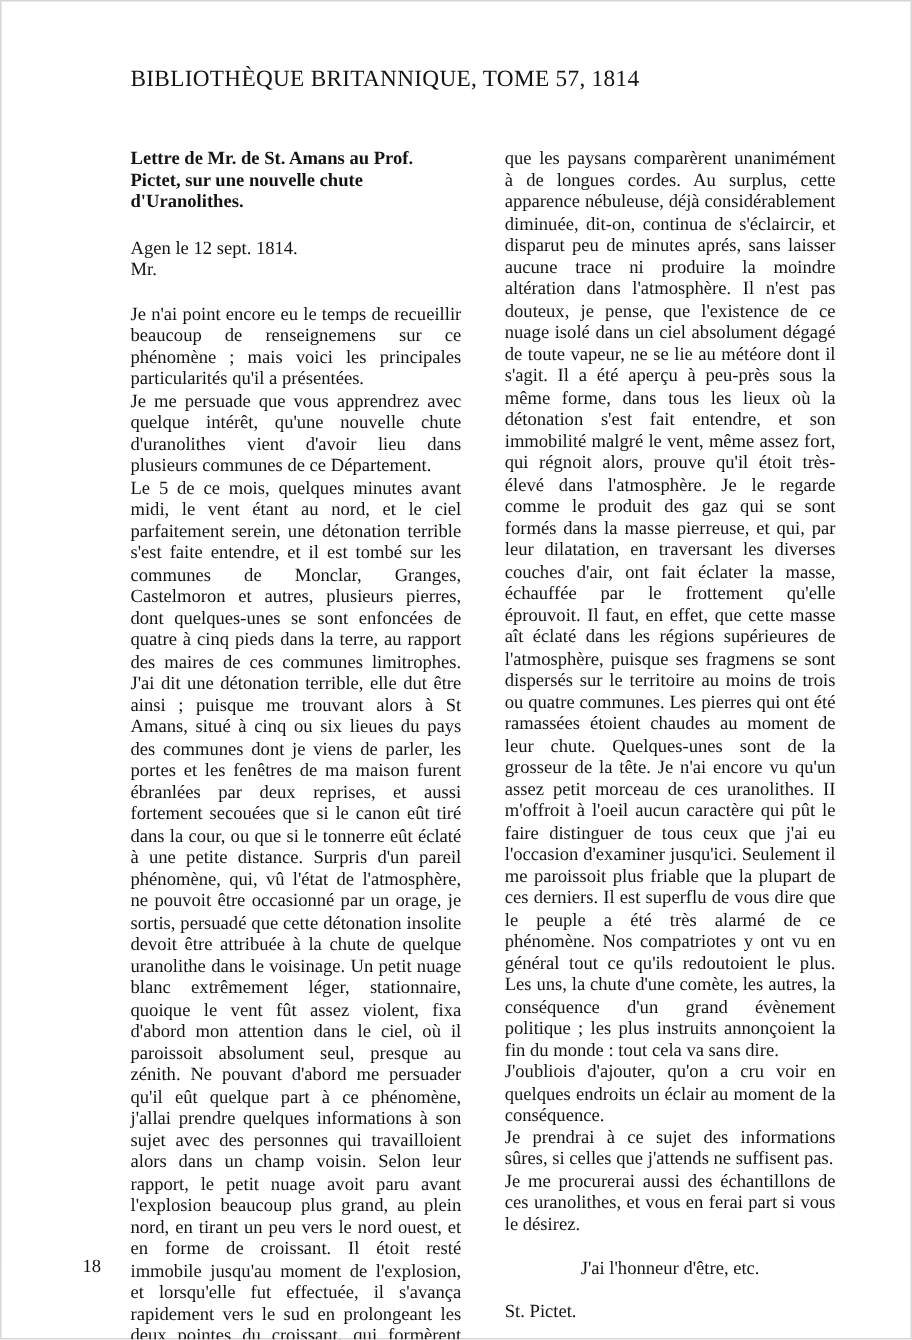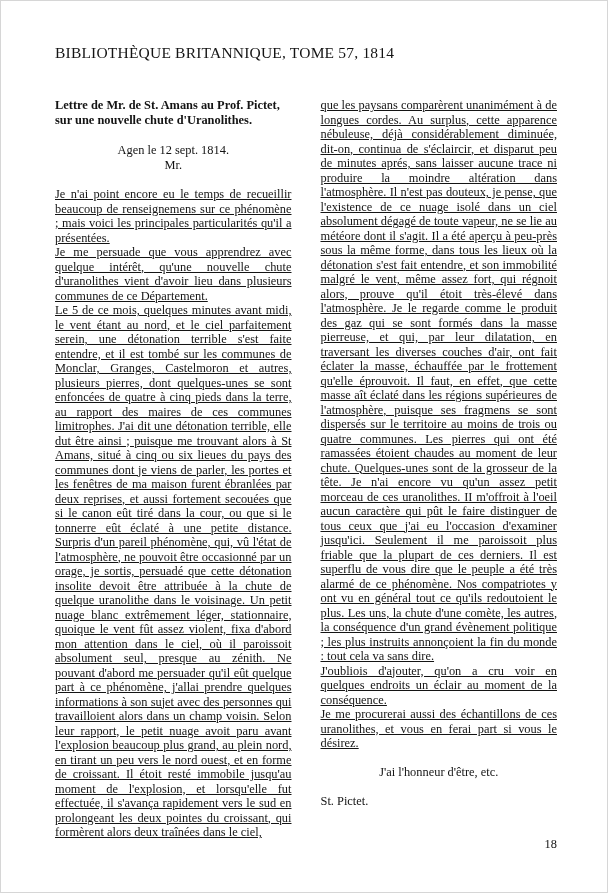--- a/index.html
+++ b/index.html
@@ -16,7 +16,7 @@
     background: #ffffff;
     color: #141414;
     box-sizing: border-box;
-    padding: 44px 51px 0 55px;
+    padding: 44px 51px 0 87px;
     box-shadow: inset 0 0 0 1px #d6d6d6;
     overflow: hidden;
   }

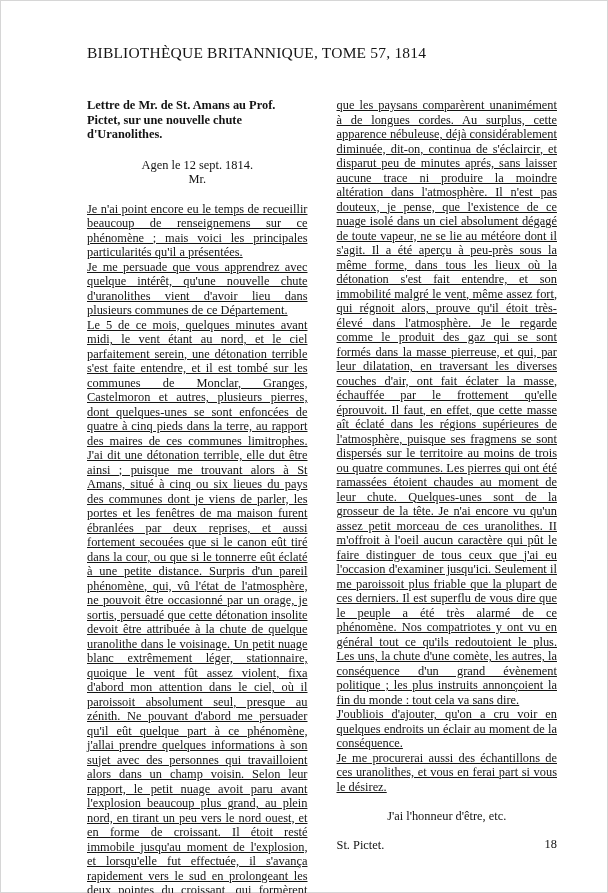--- a/index.html
+++ b/index.html
@@ -52,7 +52,6 @@
   .paras p {
     margin: 0;
     padding: 0;
-    text-decoration: underline;
   }
   .closing {
     margin-top: 14.5px;

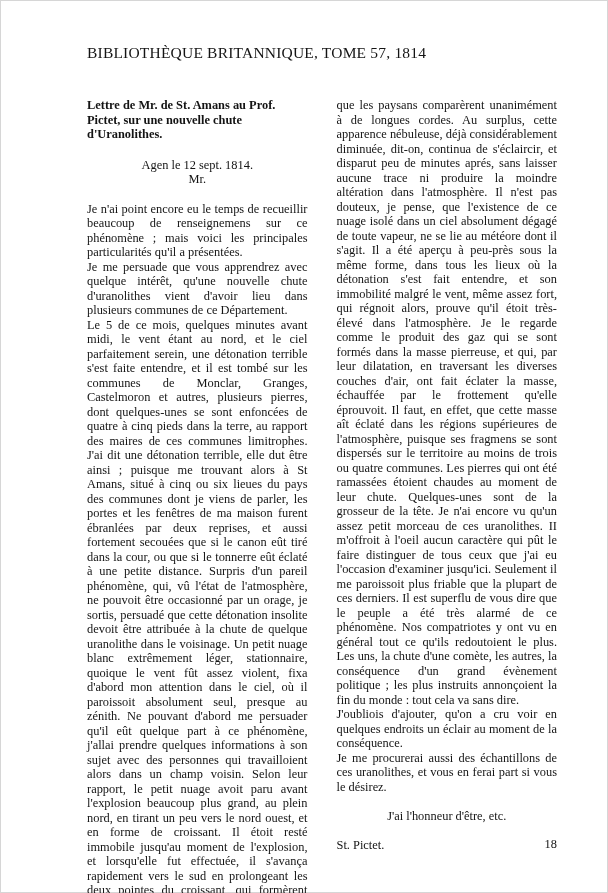--- a/index.html
+++ b/index.html
@@ -47,7 +47,7 @@
   }
   .dateline-block {
     margin-bottom: 15px;
-    text-align: center;
+    text-align: left;
   }
   .paras p {
     margin: 0;

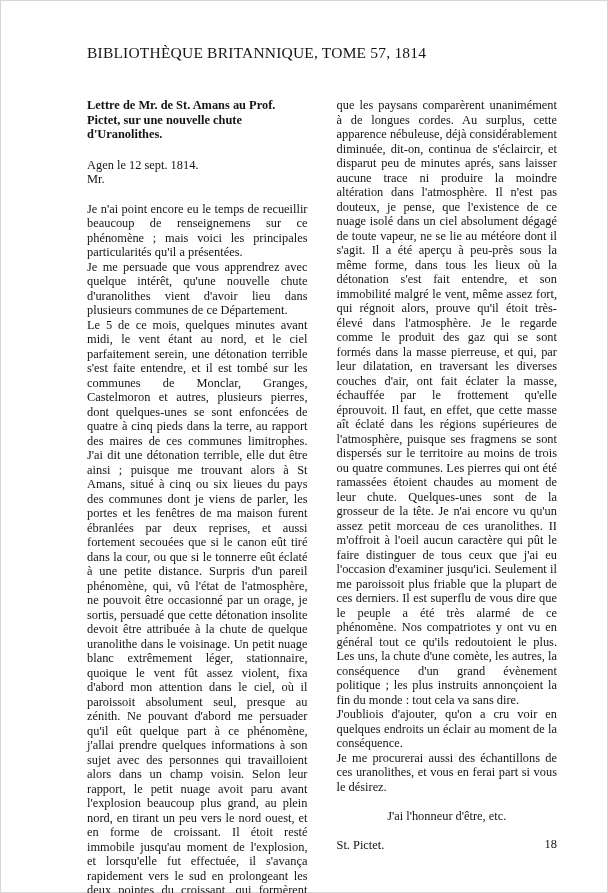--- a/index.html
+++ b/index.html
@@ -96,6 +96,7 @@
       <div class="paras">
           <p>que les paysans comparèrent unanimément à de longues cordes. Au surplus, cette apparence nébuleuse, déjà considérablement diminuée, dit-on, continua de s'éclaircir, et disparut peu de minutes aprés, sans laisser aucune trace ni produire la moindre altération dans l'atmosphère. Il n'est pas douteux, je pense, que l'existence de ce nuage isolé dans un ciel absolument dégagé de toute vapeur, ne se lie au météore dont il s'agit. Il a été aperçu à peu-près sous la même forme, dans tous les lieux où la détonation s'est fait entendre, et son immobilité malgré le vent, même assez fort, qui régnoit alors, prouve qu'il étoit très-élevé dans l'atmosphère. Je le regarde comme le produit des gaz qui se sont formés dans la masse pierreuse, et qui, par leur dilatation, en traversant les diverses couches d'air, ont fait éclater la masse, échauffée par le frottement qu'elle éprouvoit. Il faut, en effet, que cette masse aît éclaté dans les régions supérieures de l'atmosphère, puisque ses fragmens se sont dispersés sur le territoire au moins de trois ou quatre communes. Les pierres qui ont été ramassées étoient chaudes au moment de leur chute. Quelques-unes sont de la grosseur de la tête. Je n'ai encore vu qu'un assez petit morceau de ces uranolithes. II m'offroit à l'oeil aucun caractère qui pût le faire distinguer de tous ceux que j'ai eu l'occasion d'examiner jusqu'ici. Seulement il me paroissoit plus friable que la plupart de ces derniers. Il est superflu de vous dire que le peuple a été très alarmé de ce phénomène. Nos compatriotes y ont vu en général tout ce qu'ils redoutoient le plus. Les uns, la chute d'une comète, les autres, la conséquence d'un grand évènement politique ; les plus instruits annonçoient la fin du monde : tout cela va sans dire.</p>
           <p>J'oubliois d'ajouter, qu'on a cru voir en quelques endroits un éclair au moment de la conséquence.</p>
+          <p>Je prendrai à ce sujet des informations sûres, si celles que j'attends ne suffisent pas.</p>
           <p>Je me procurerai aussi des échantillons de ces uranolithes, et vous en ferai part si vous le désirez.</p>
         </div>
       <div class="closing">J'ai l'honneur d'être, etc.</div>

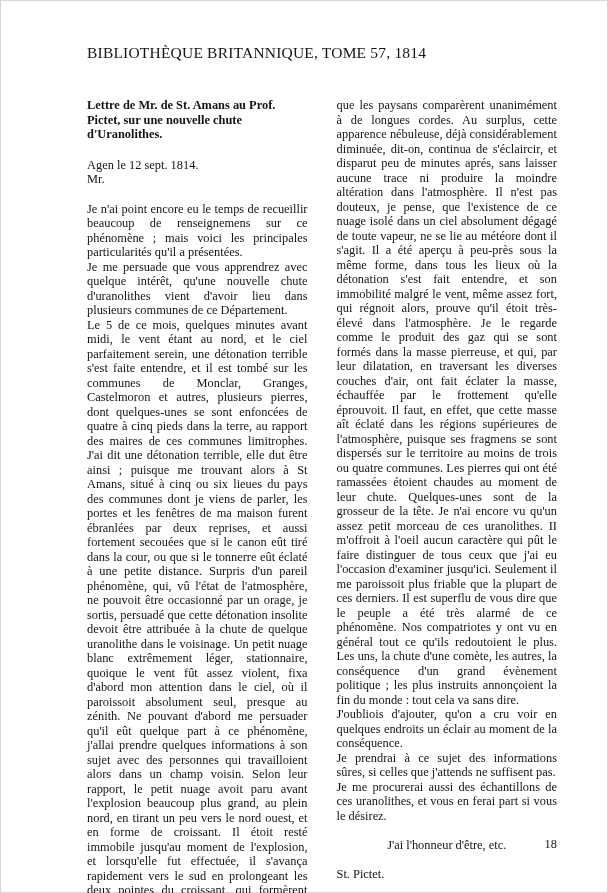--- a/index.html
+++ b/index.html
@@ -66,7 +66,7 @@
     top: 837px;
     left: 55px;
     width: 502px;
-    text-align: right;
+    text-align: left;
     font-size: 12.4px;
   }
 </style>

